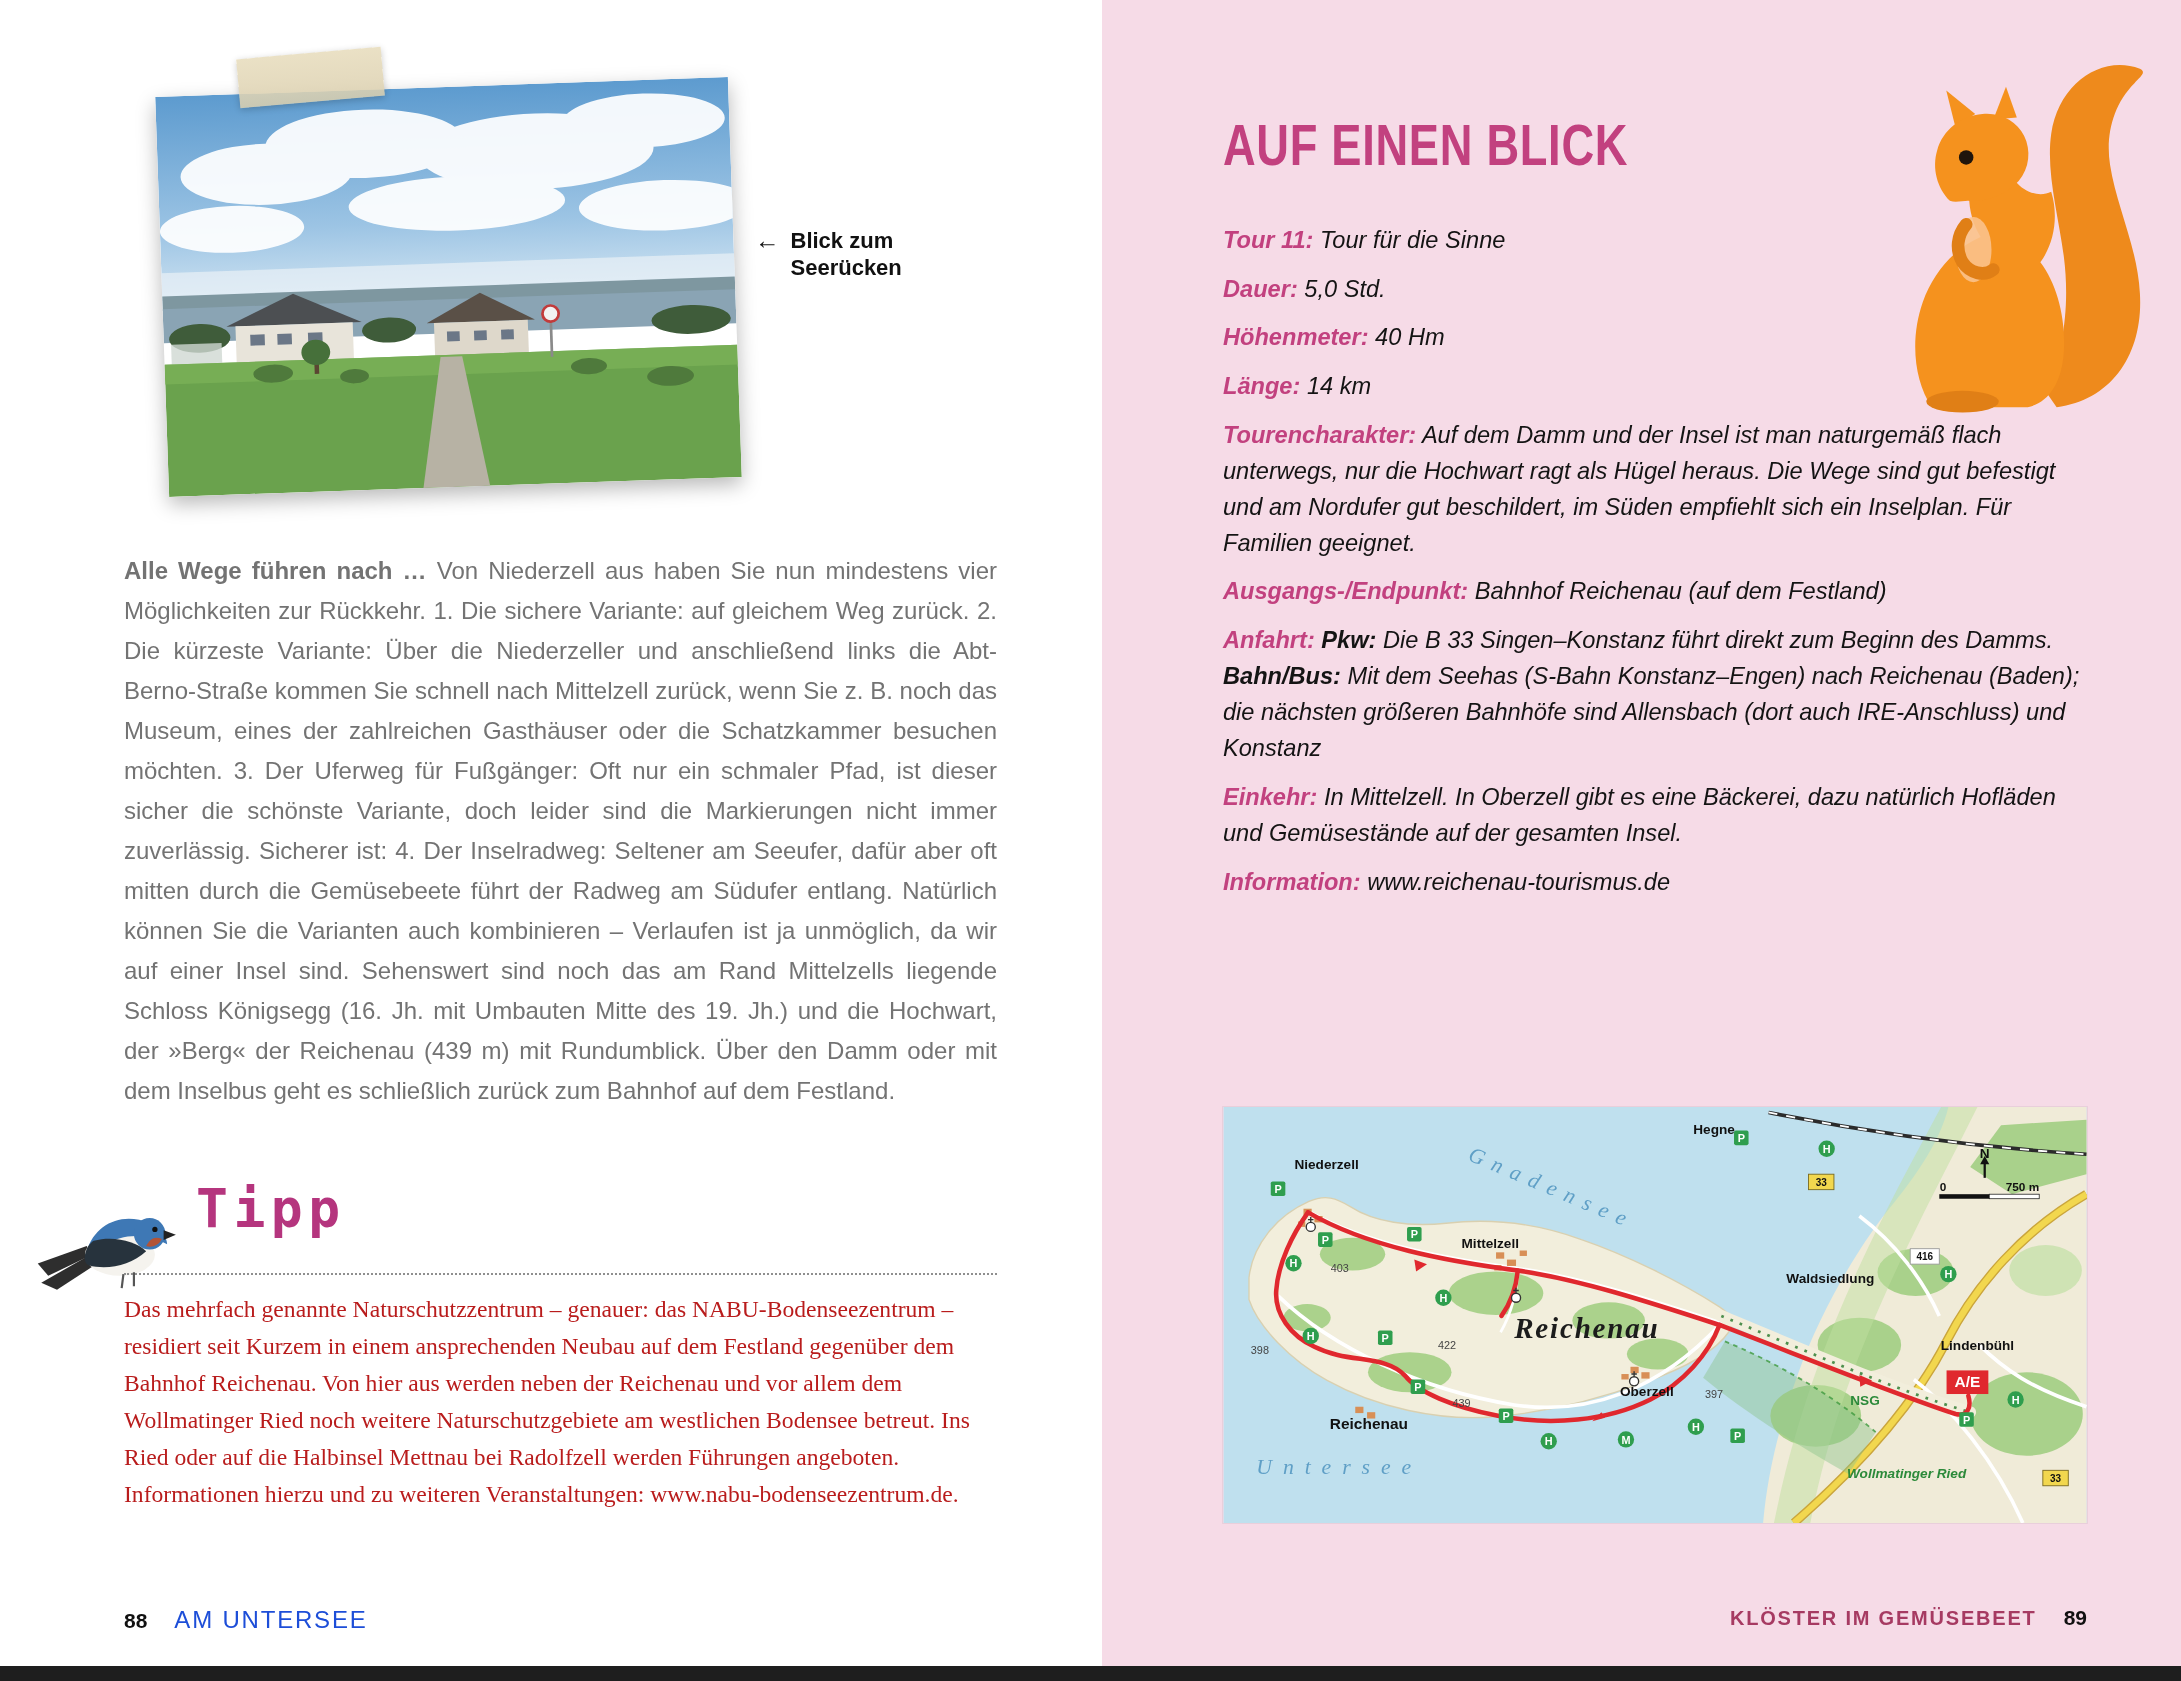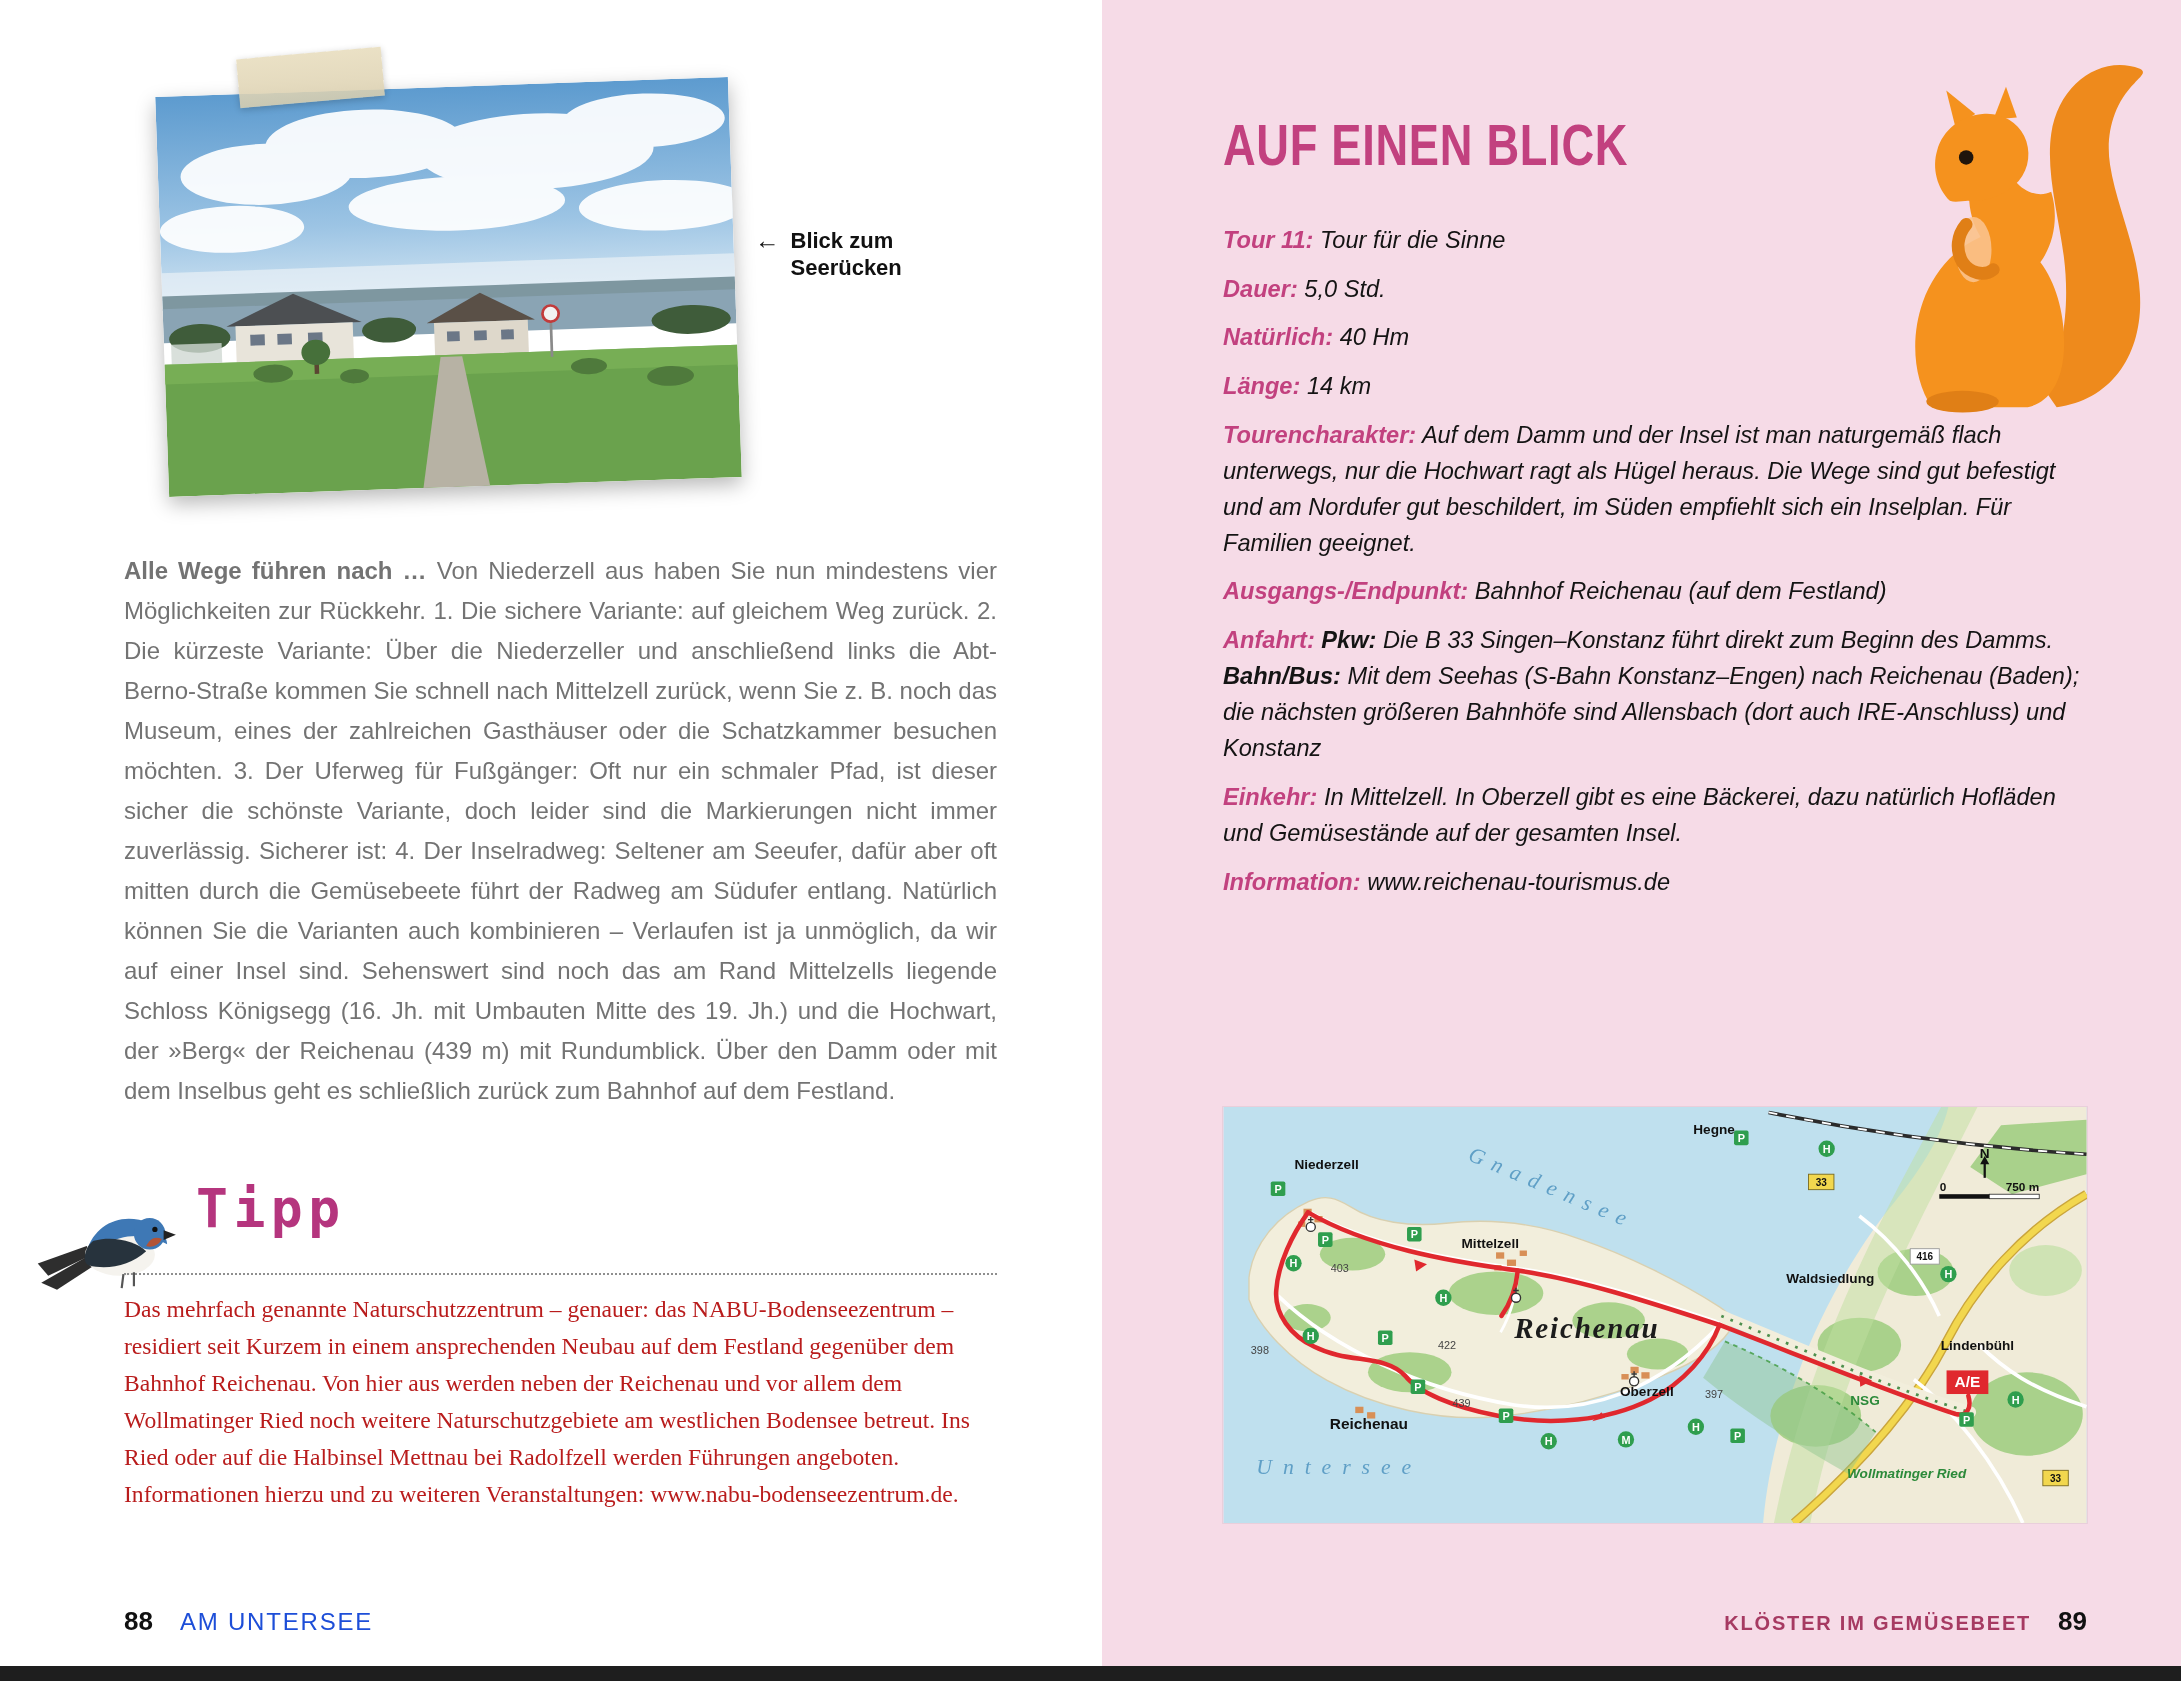--- a/index.html
+++ b/index.html
@@ -186,7 +186,7 @@
     <span>5,0 Std.</span>
   </p>
   <p class="fact">
-    <span class="fact-label">Natürlich:</span>
+    <span class="fact-label">Höhenmeter:</span>
     <span>40 Hm</span>
   </p>
   <p class="fact">

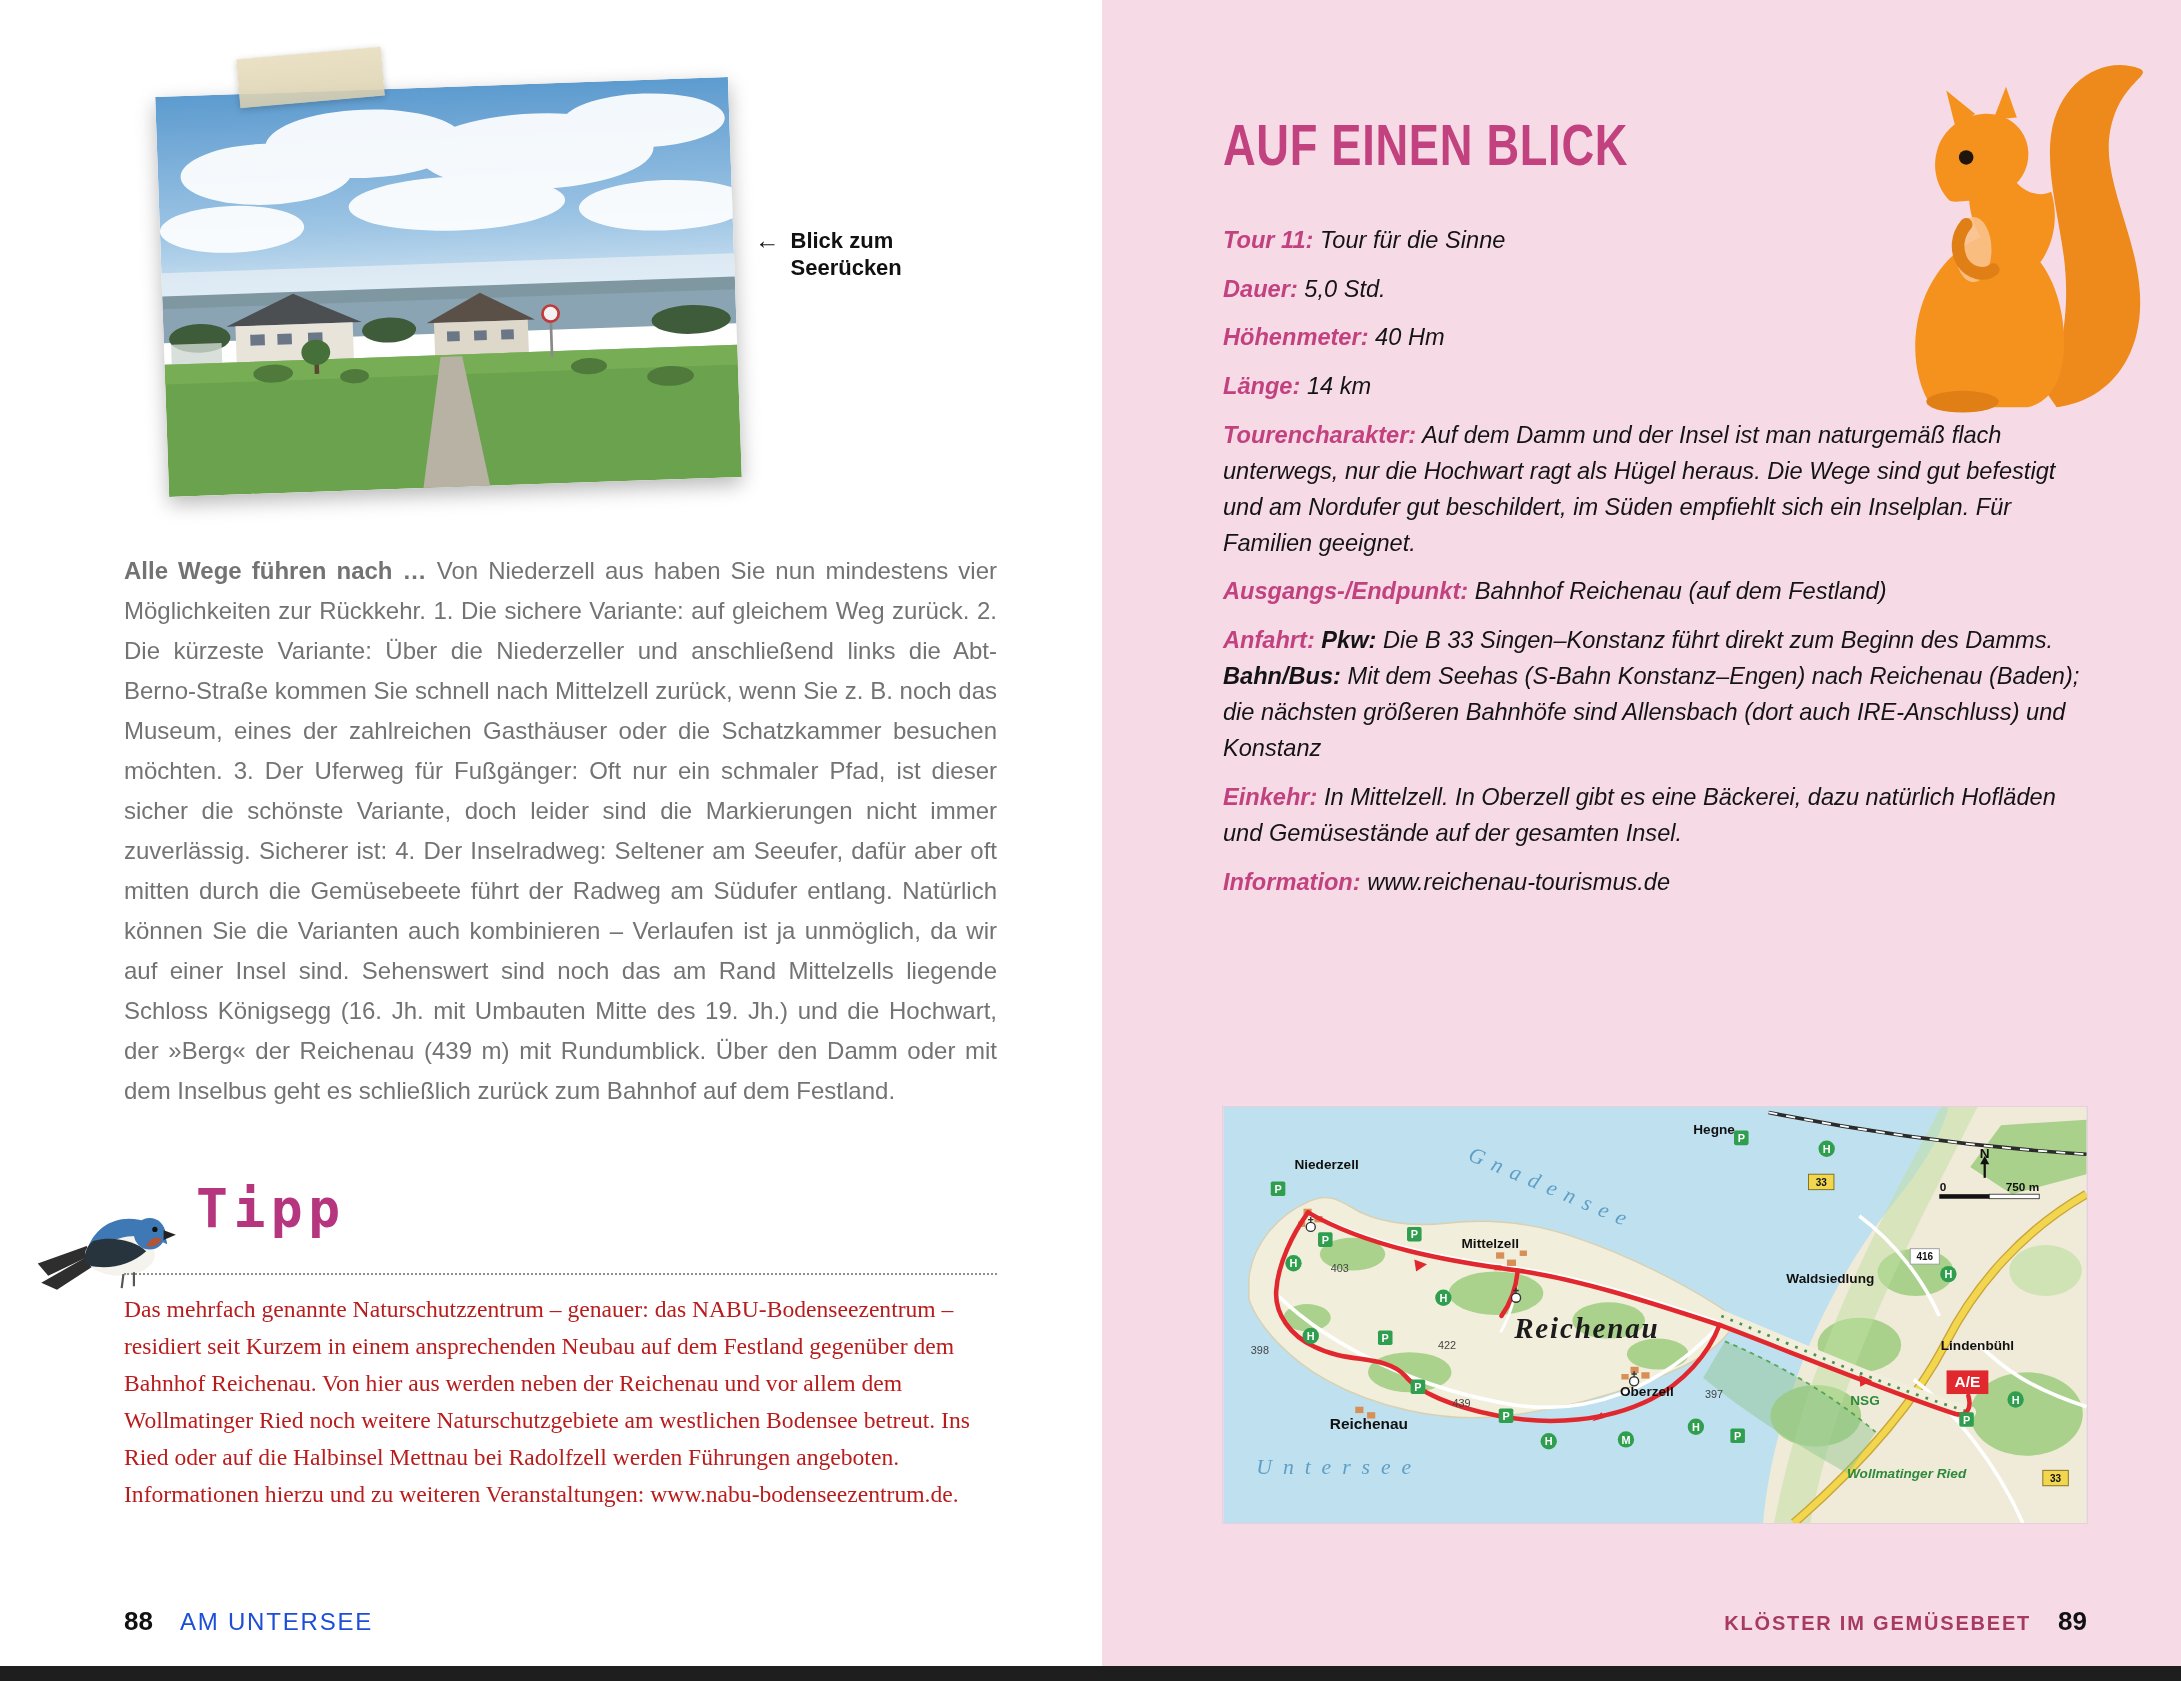--- a/index.html
+++ b/index.html
@@ -27,7 +27,7 @@
   .tipp-text { position:absolute; left:124px; top:1291px; width:862px; font-family:"Liberation Serif", serif; font-size:23.6px; line-height:37px; color:#b91c1c; }
 
   .footer-left { position:absolute; left:124px; top:1606px; display:flex; gap:27px; align-items:baseline; }
-  .page-num { font-weight:700; font-size:26px; color:#111; }
+  .page-num { font-weight:700; font-size:21px; color:#111; }
   .footer-section { font-size:24px; letter-spacing:1.8px; color:#1d4ed8; }
 
   

